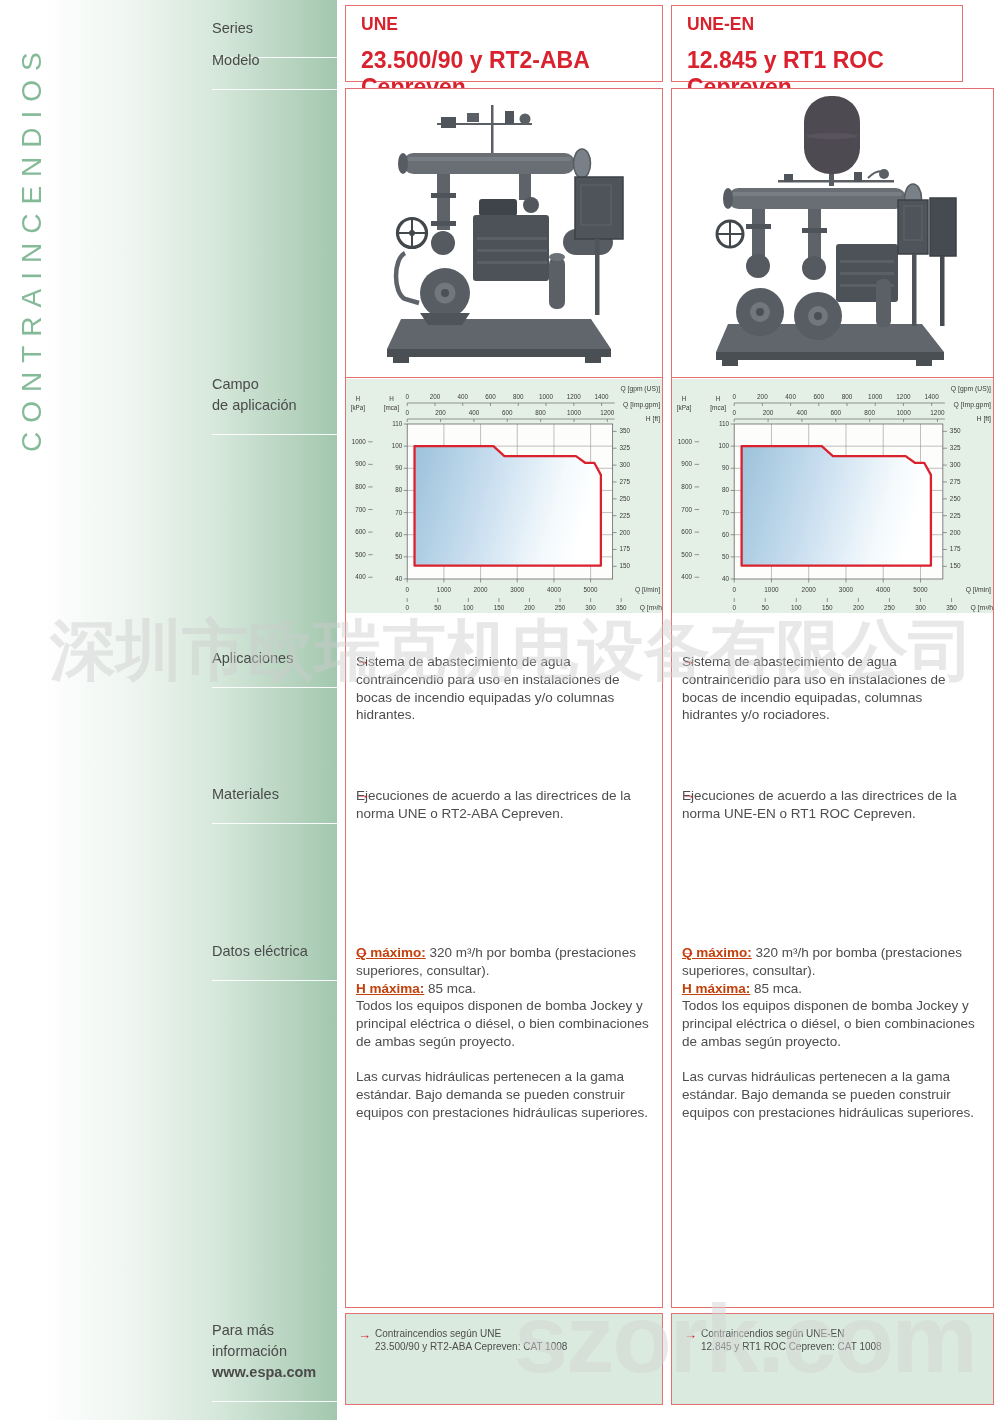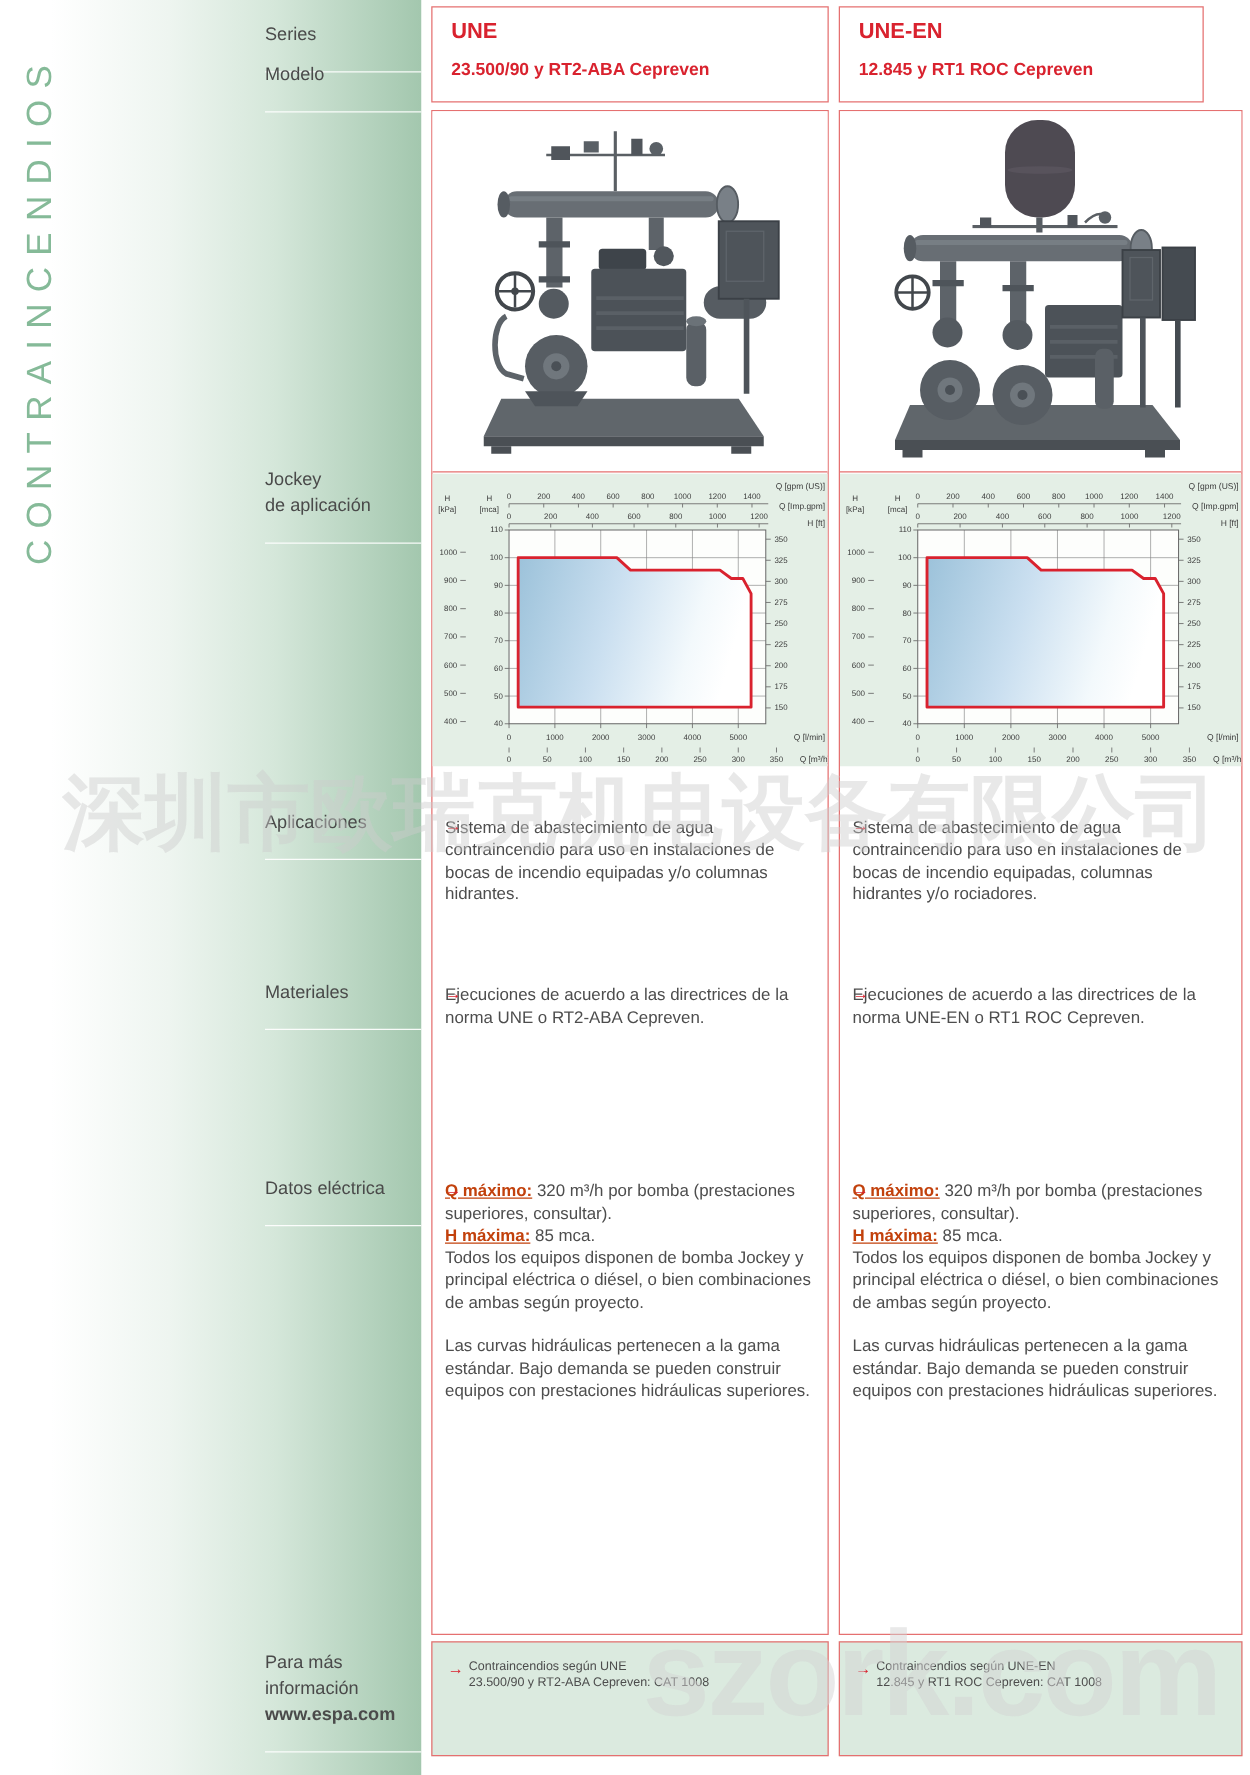--- a/index.html
+++ b/index.html
@@ -17,7 +17,7 @@
   .box{position:absolute;border:1px solid #e57070;background:#fff;box-sizing:border-box;}
   .box.green{background:#dbeadf;}
   .serie-title{position:absolute;left:15px;top:8px;font-size:17.5px;font-weight:bold;color:#d9222e;text-align:center;}
-  .modelo-title{position:absolute;left:15px;top:41px;font-size:14px;font-weight:bold;color:#d9222e;}
+  .modelo-title{position:absolute;left:15px;top:41px;font-size:23px;font-weight:bold;color:#d9222e;}
   .photo{position:absolute;left:0;top:0;width:100%;height:289px;border-bottom:1px solid #e57070;
      display:flex;align-items:center;justify-content:center;box-sizing:border-box;background:#fff;}
   .chart{position:absolute;left:0;top:290px;width:100%;height:234px;background:#e4efe6;}

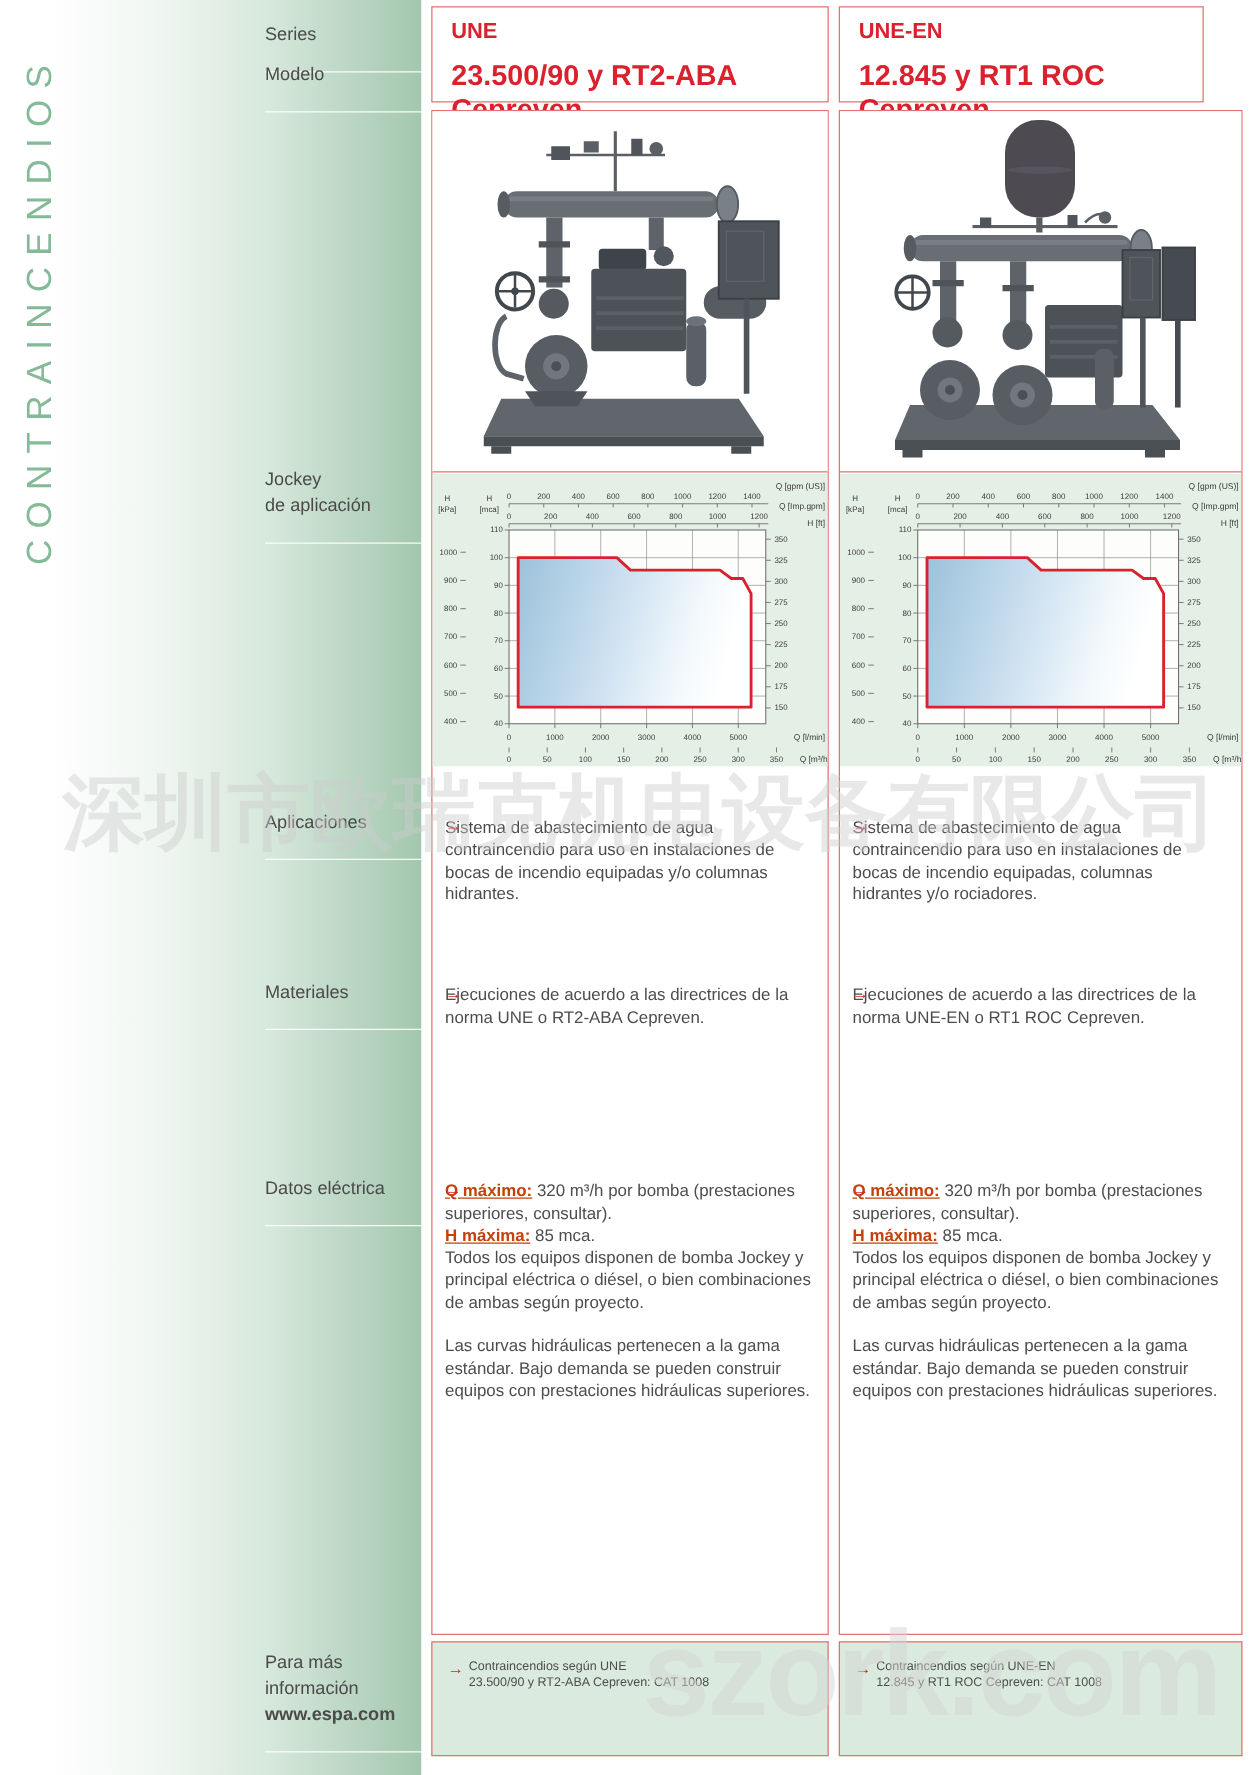--- a/index.html
+++ b/index.html
@@ -45,7 +45,7 @@
   <div class="slabel u" style="top:18px">Series</div>
   <div class="slabel u" style="top:50px">Modelo</div>
   <div class="slabel u" style="top:374px">
-    <div>Jockey</div>
+    <div>Campo</div>
     <div>de aplicación</div>
   </div>
   <div class="slabel u" style="top:648px">Aplicaciones</div>

